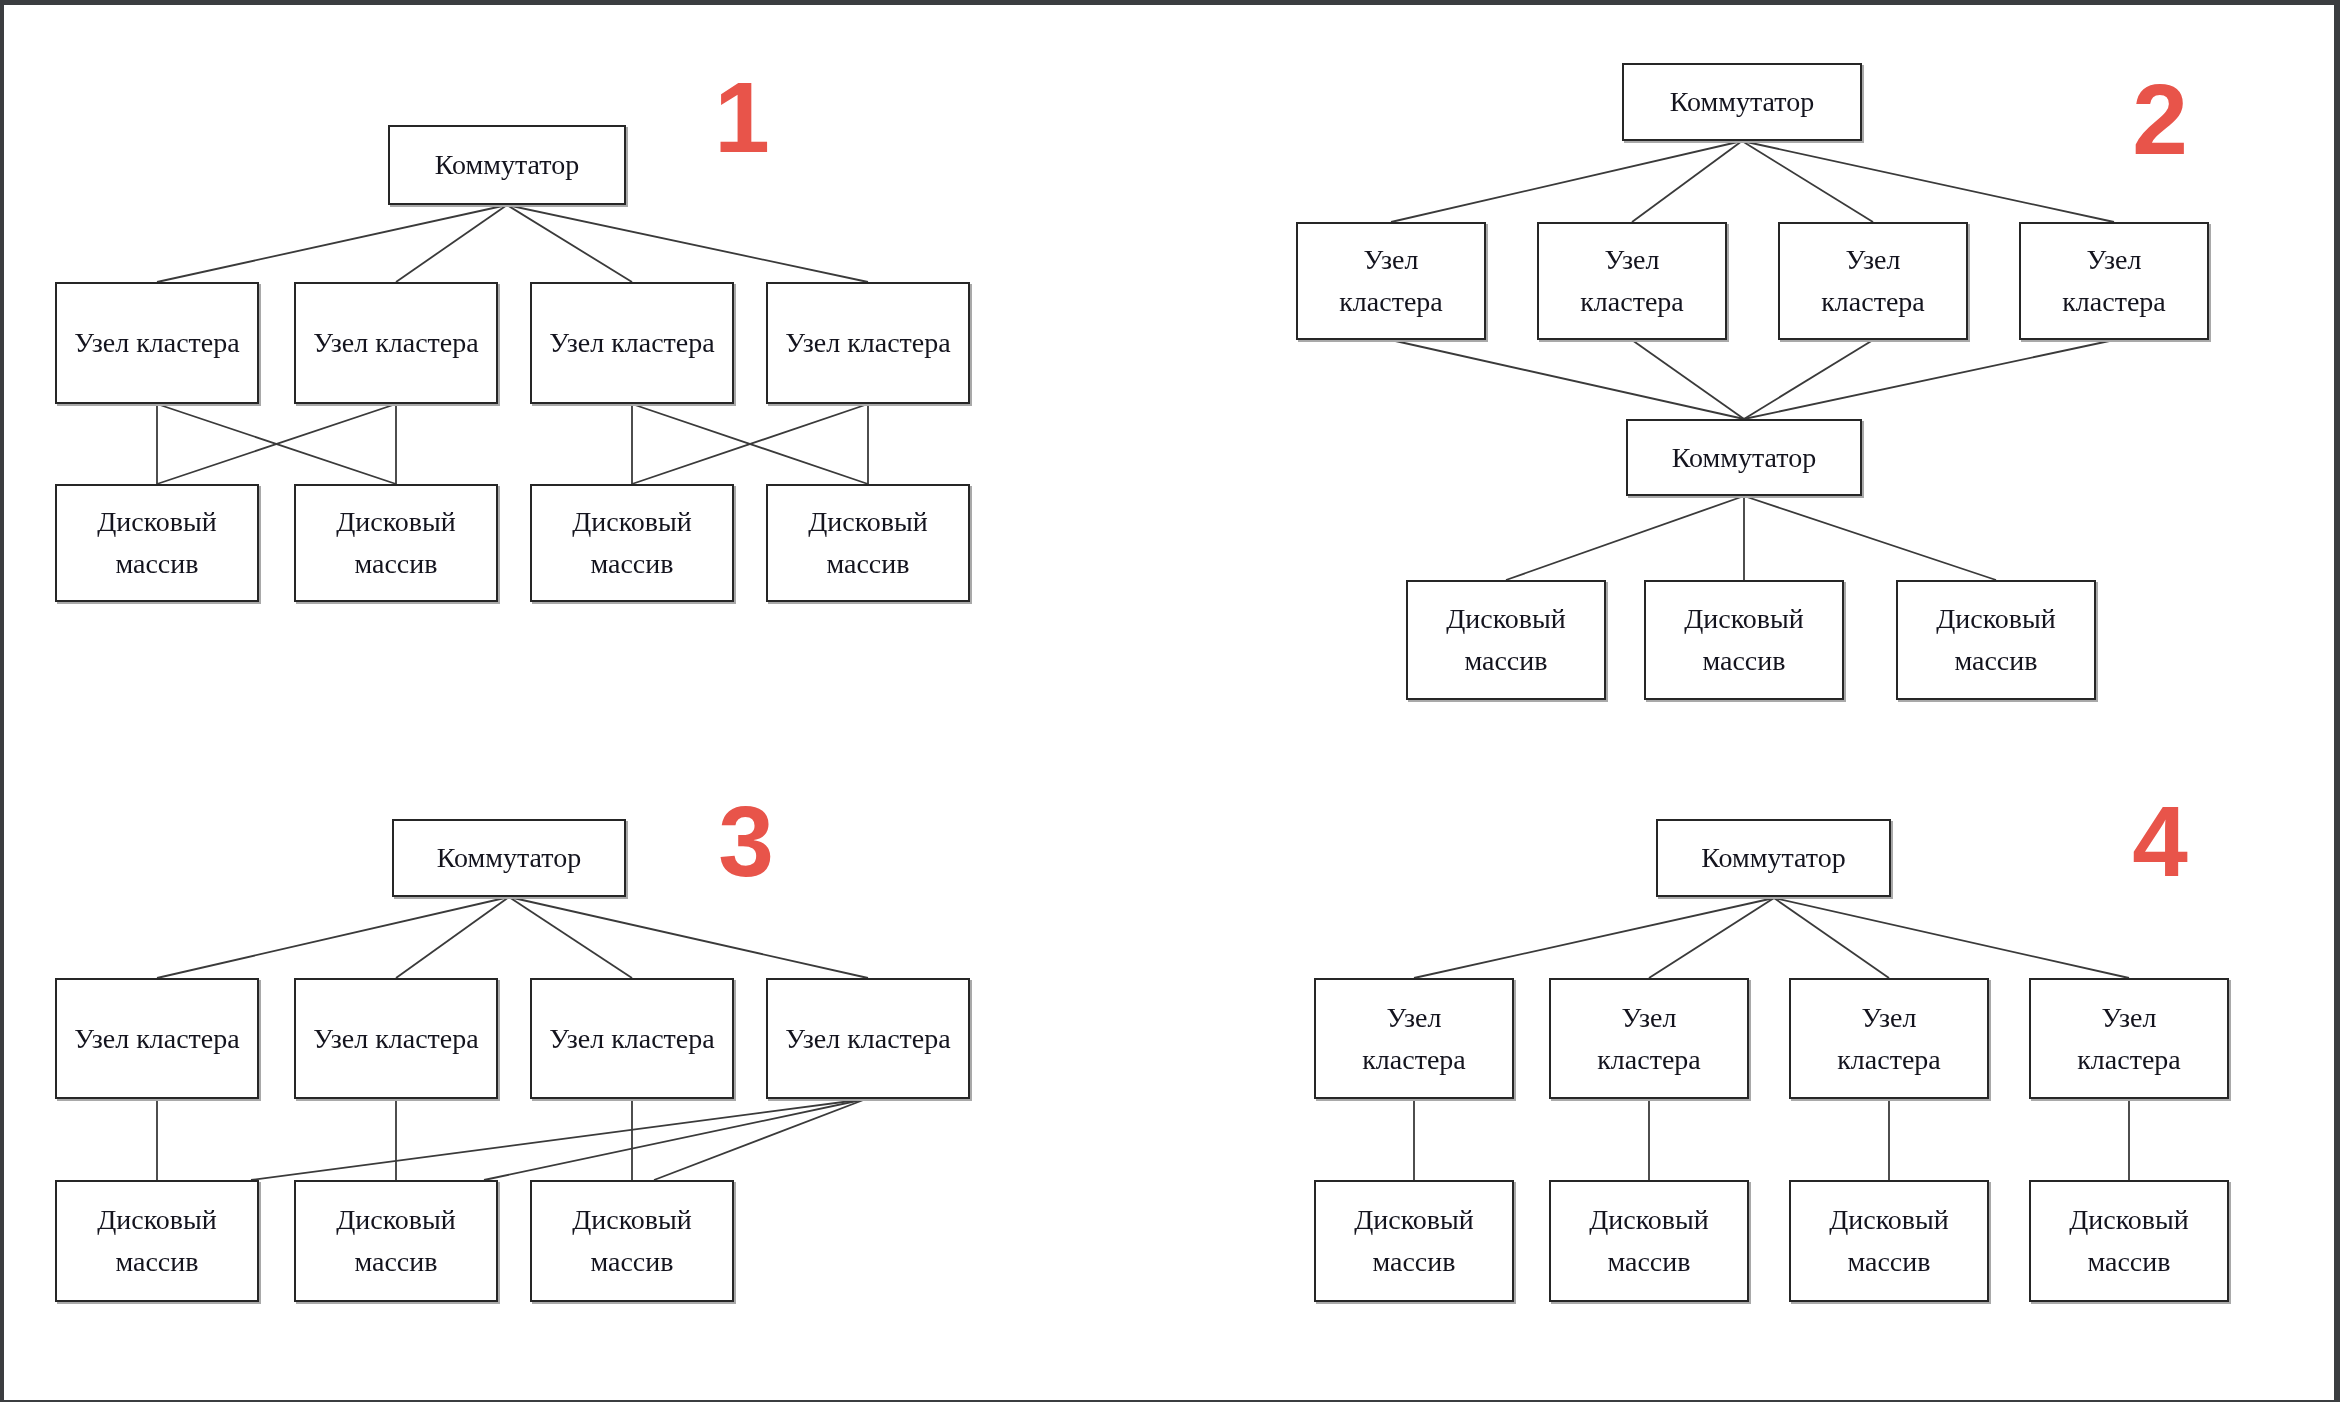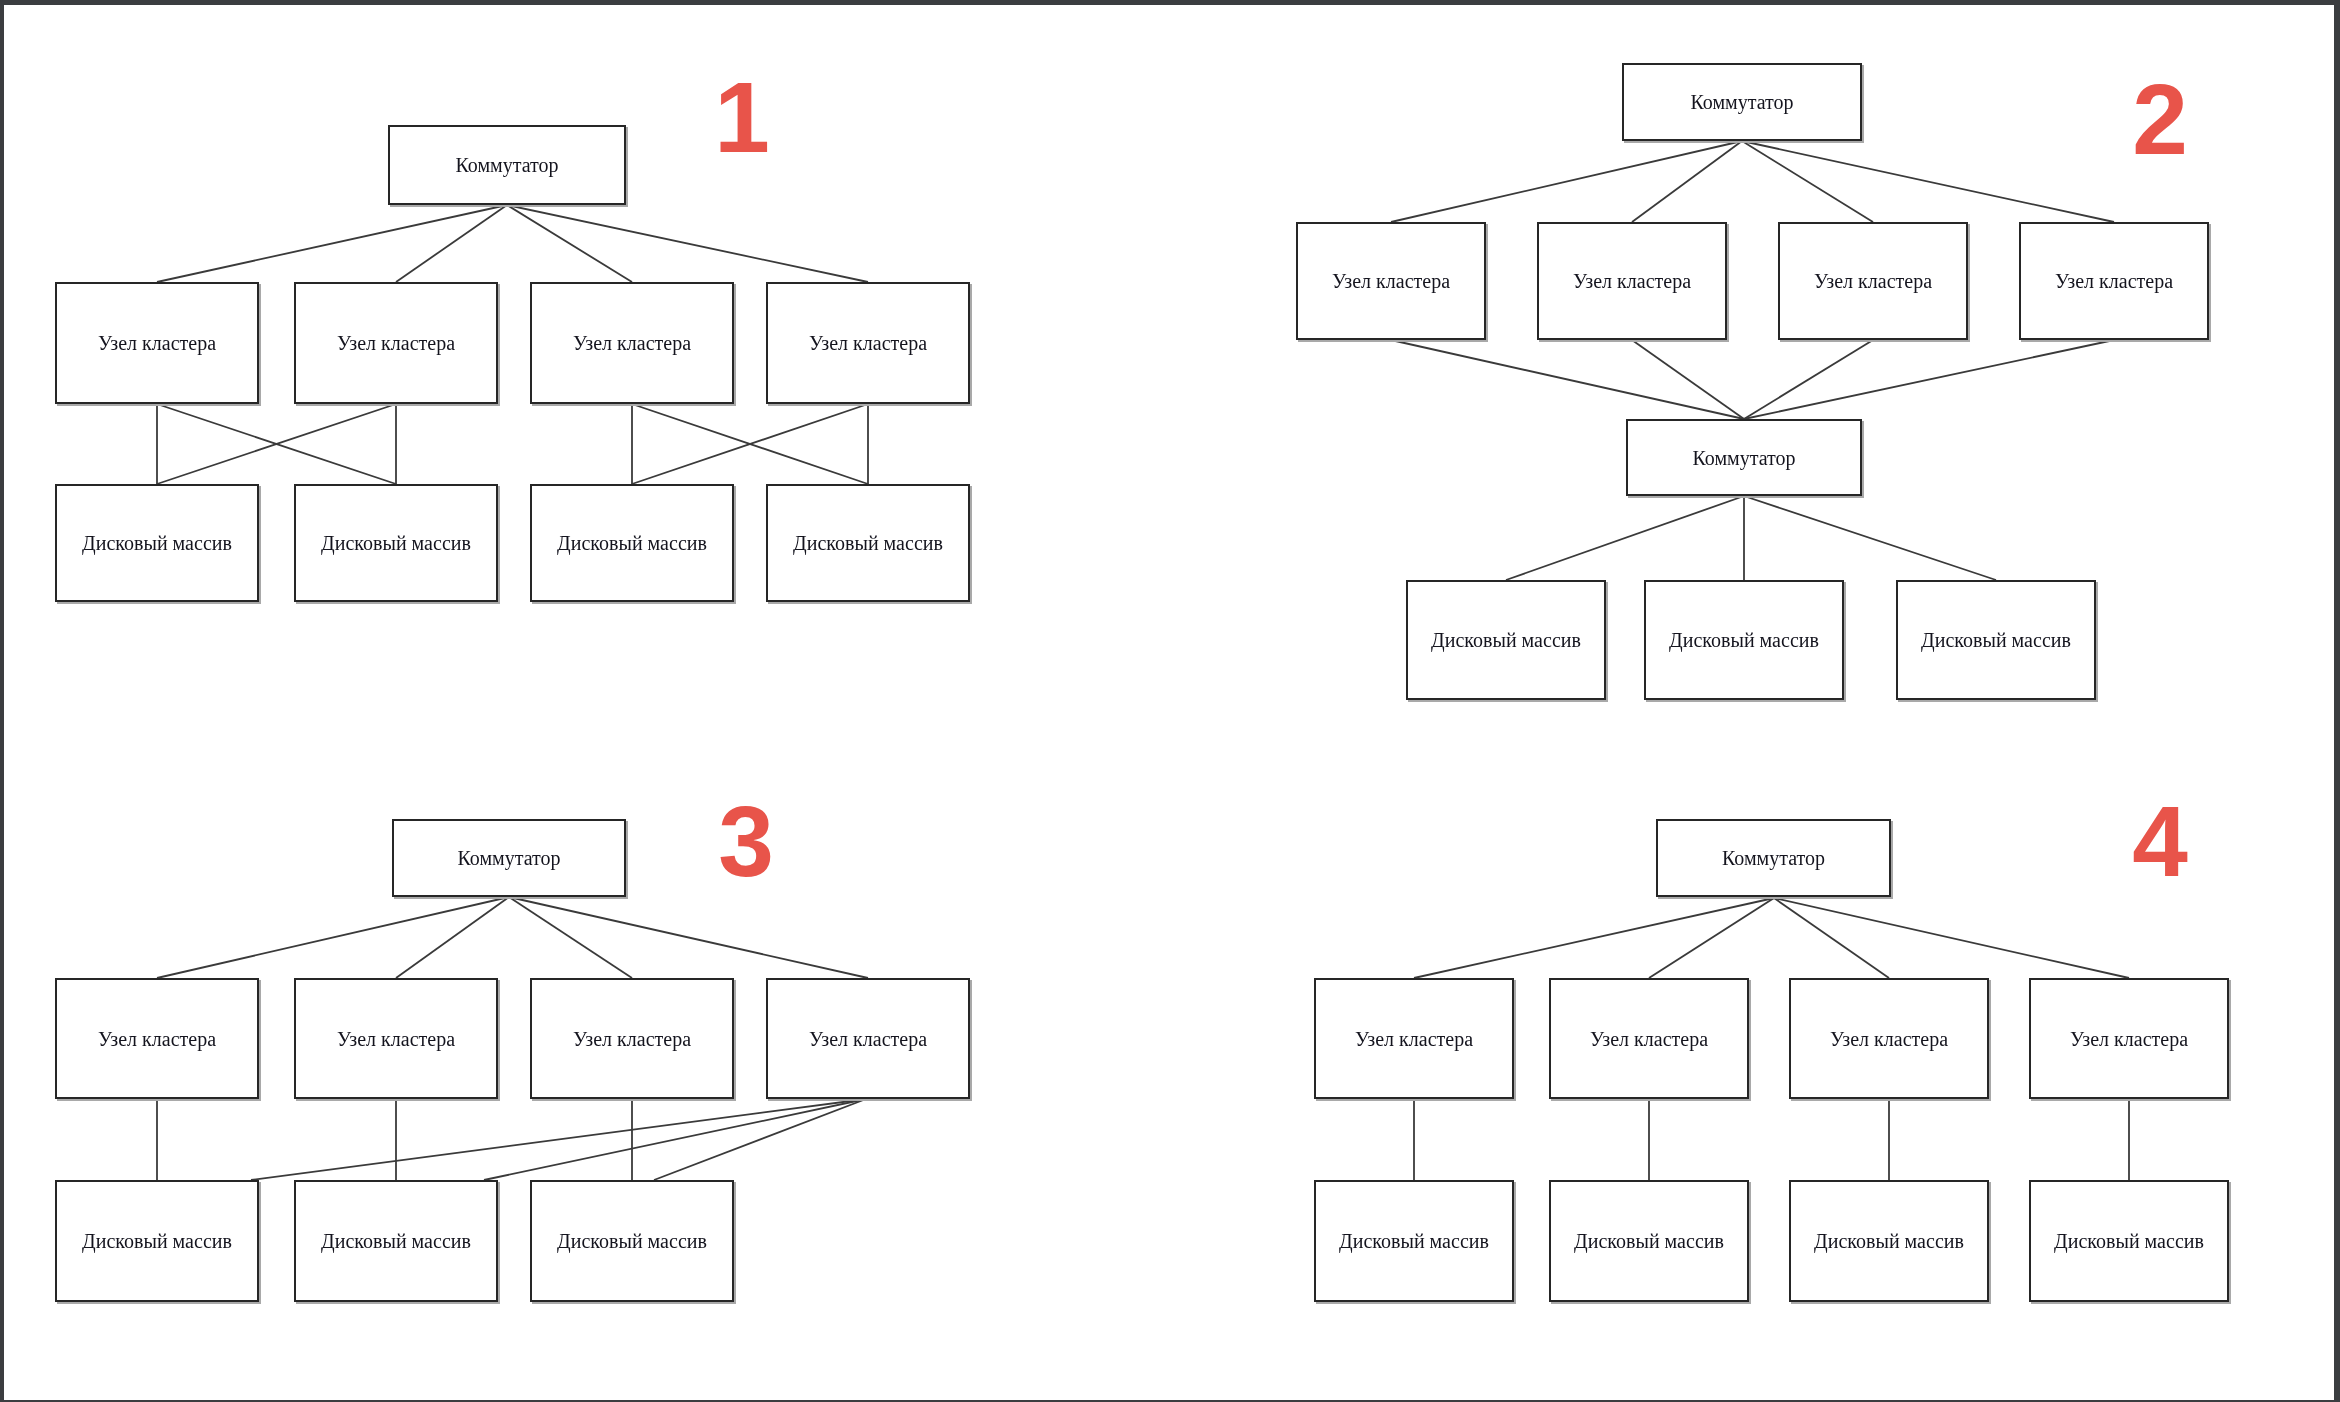--- a/index.html
+++ b/index.html
@@ -30,7 +30,7 @@
     box-shadow: 2px 2px 0 #a9a9a9;
     display: flex; align-items: center; justify-content: center;
     text-align: center;
-    font-size: 20px; line-height: 1.5;
+    font-size: 28px; line-height: 1.5;
     color: #14141e;
     padding: 0 16px;
   }

